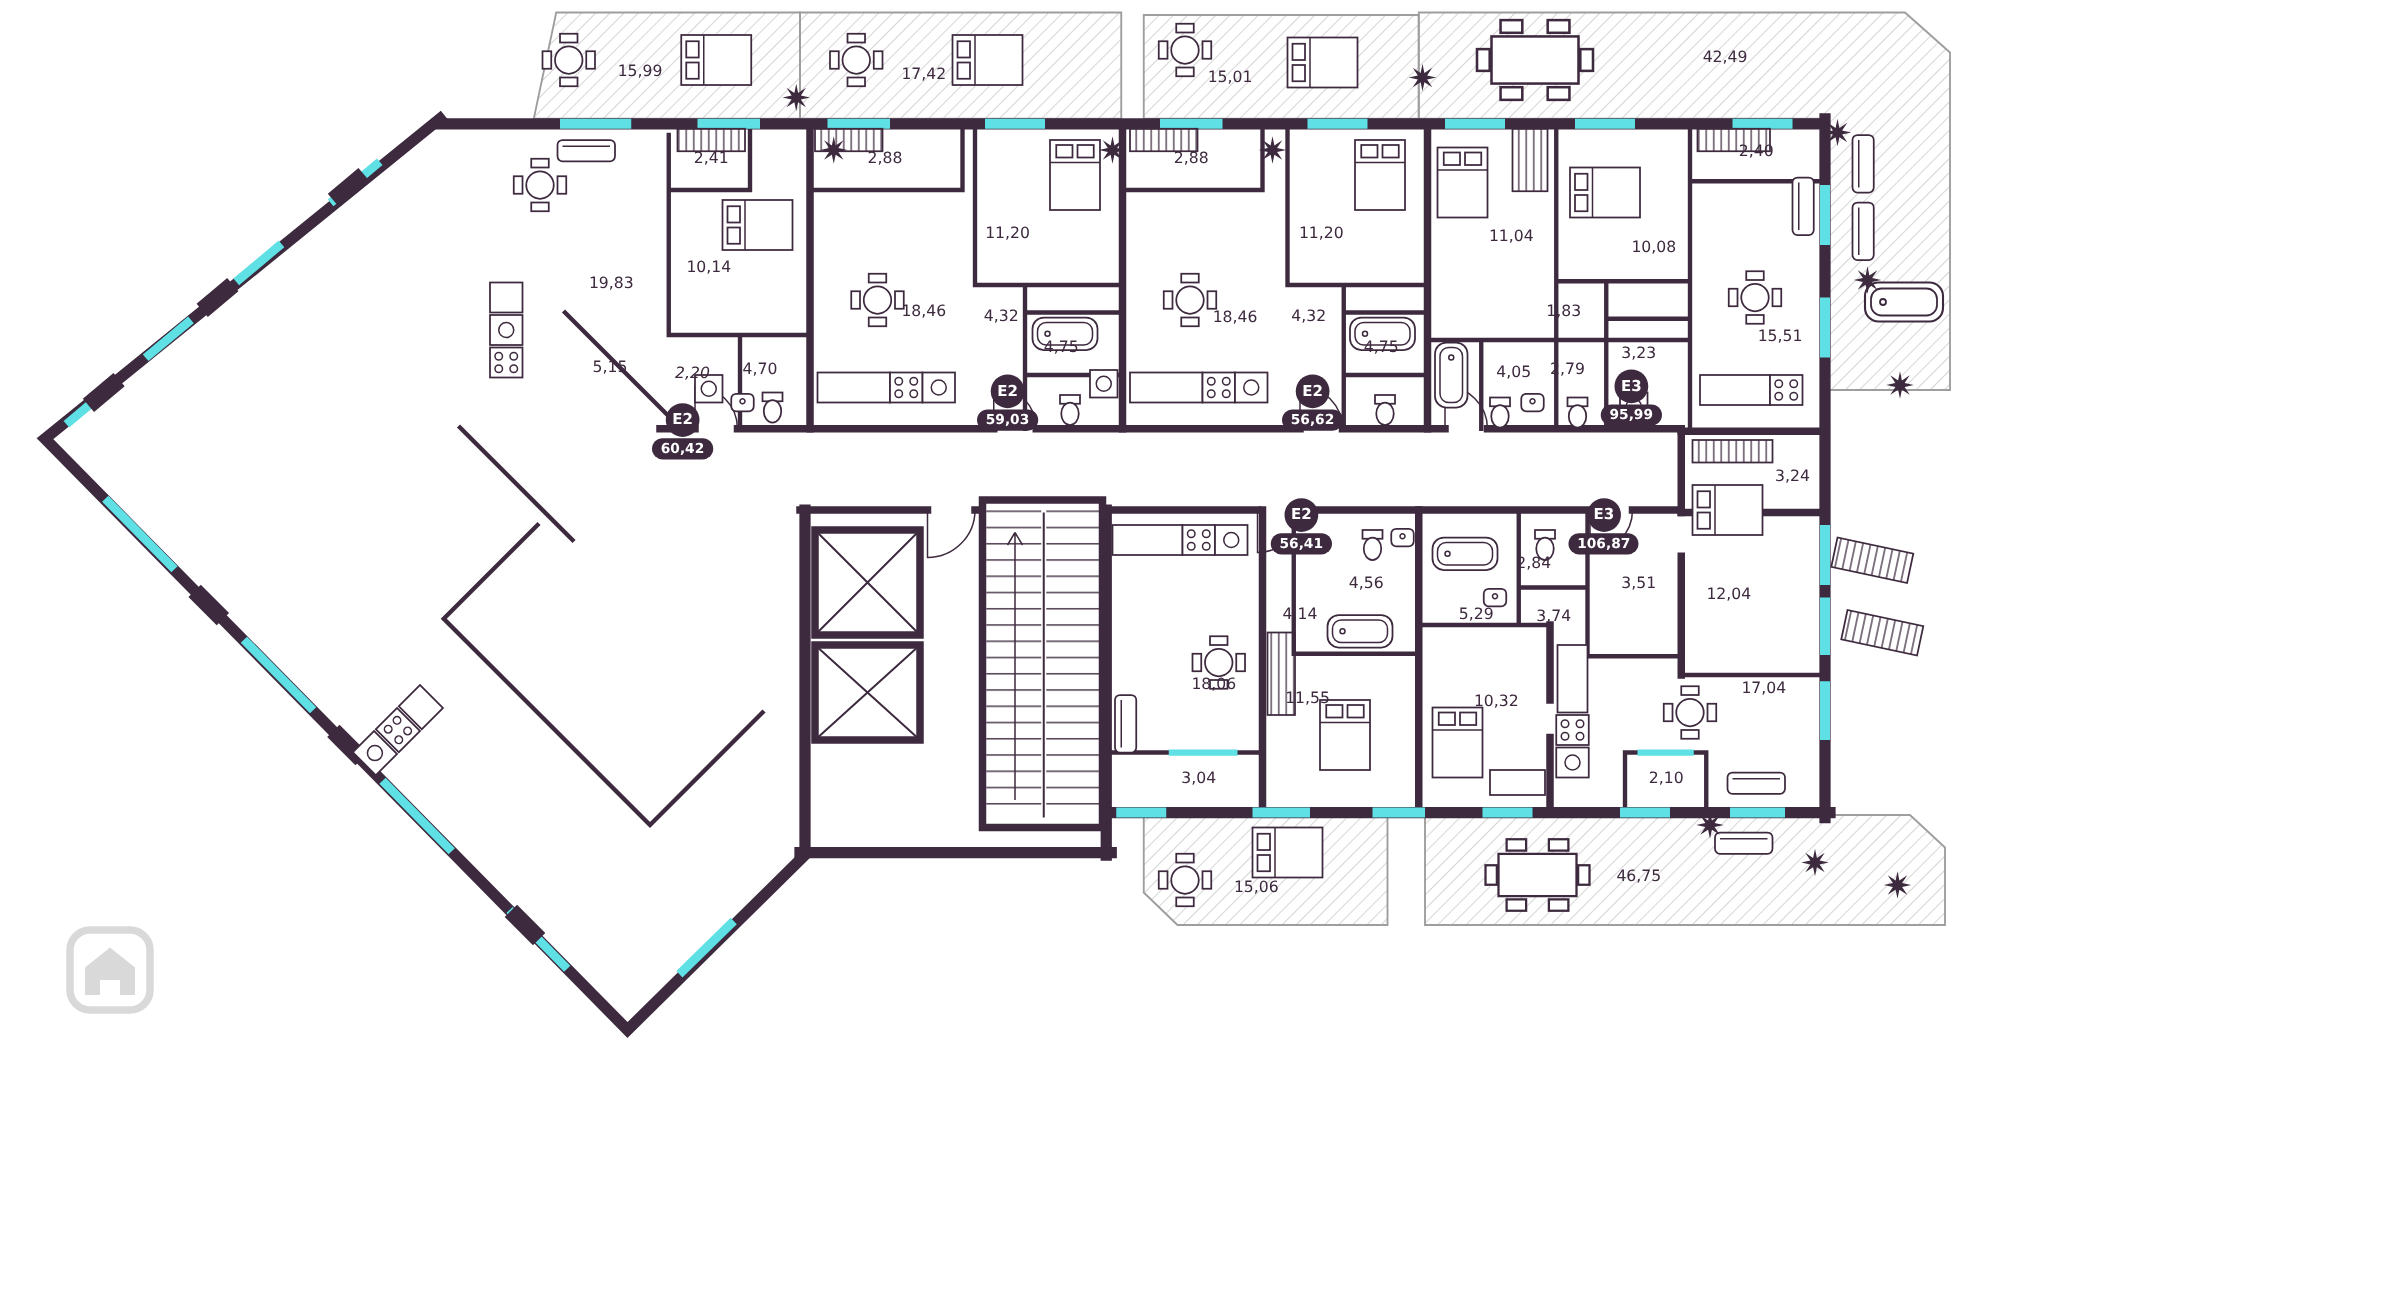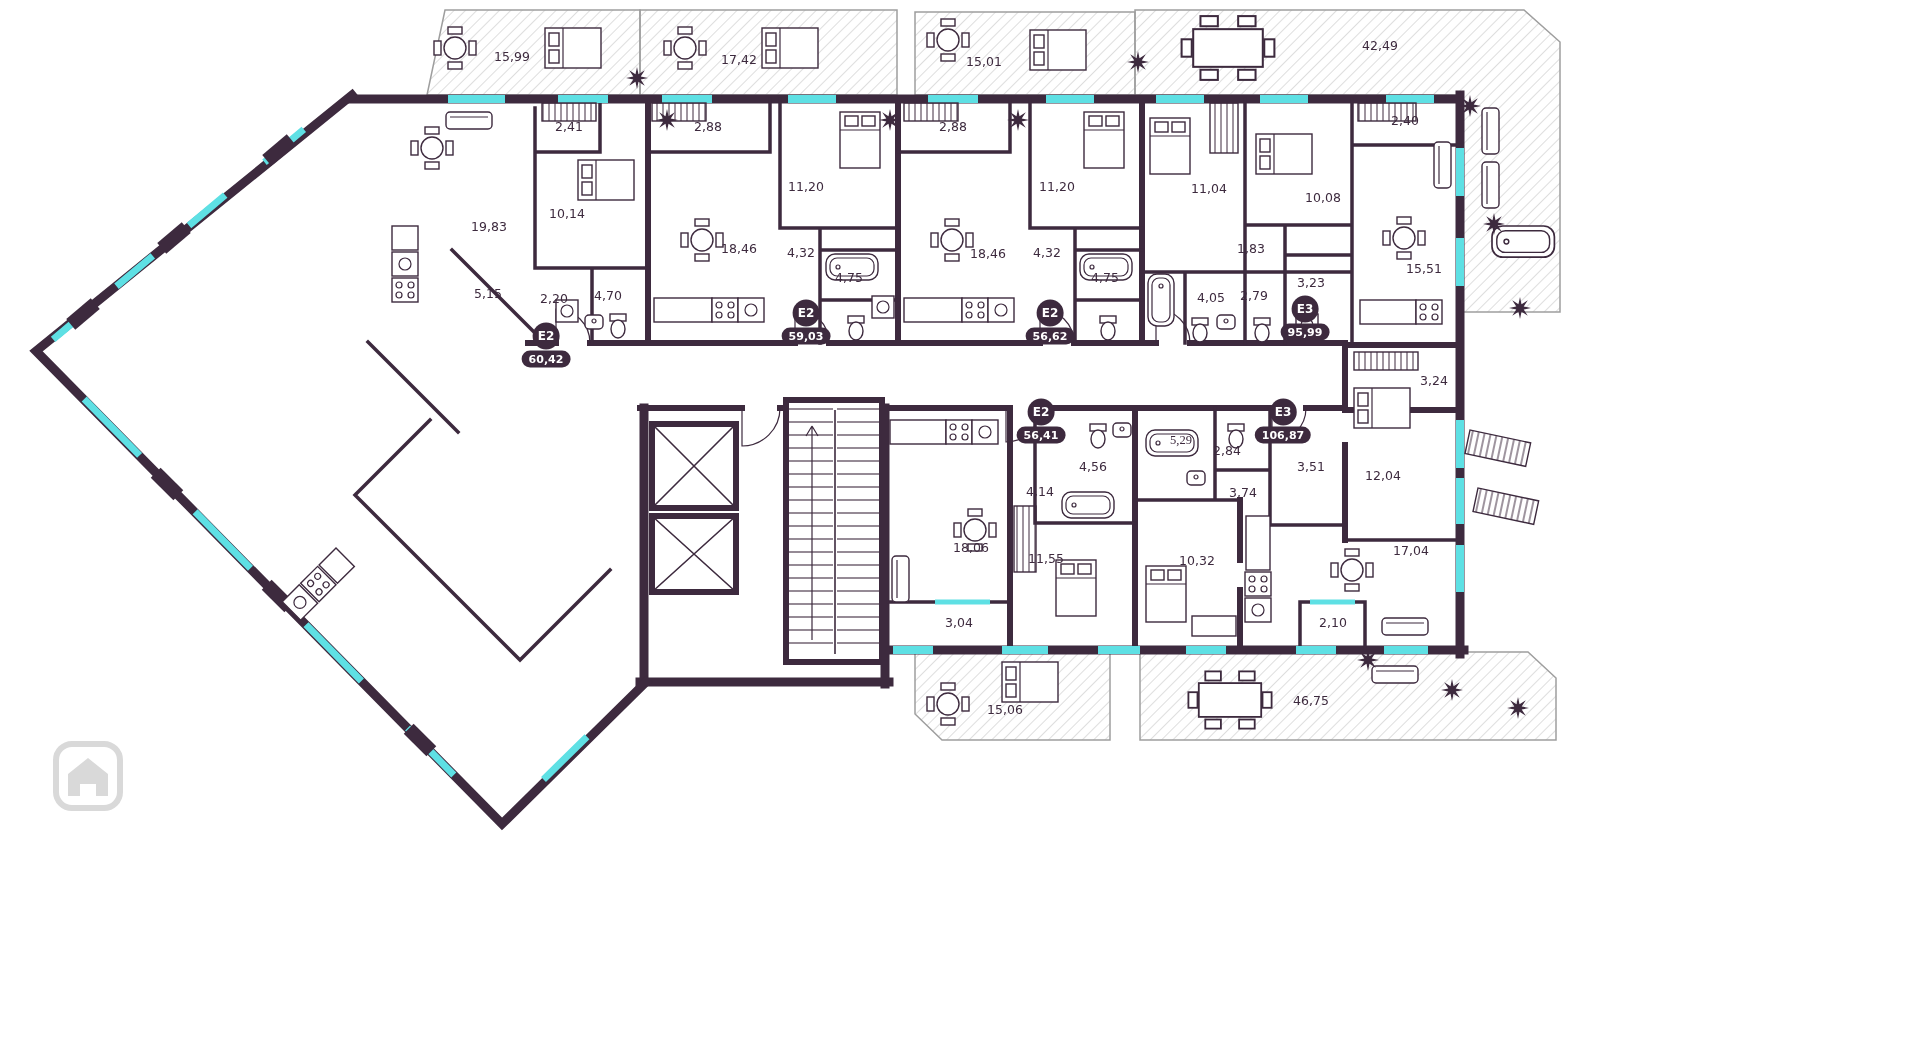--- a/index.html
+++ b/index.html
@@ -326,7 +326,7 @@
       <span class="room-label" style="left: 1105px; top: 277px;">4,75</span>
       <span class="room-label" style="left: 1311px; top: 282px;">3,23</span>
       <span class="room-label" style="left: 488px; top: 293px; text-align: right;">5,15</span>
-      <span class="room-label" style="left: 554px; top: 298px;">2,20</span>
+      <span class="room-label" style="left: 554px; top: 298px; font-style: italic;">2,20</span>
       <span class="room-label" style="left: 608px; top: 295px;">4,70</span>
       <span class="room-label" style="left: 1211px; top: 297px;">4,05</span>
       <span class="room-label" style="left: 1254px; top: 295px;">2,79</span>

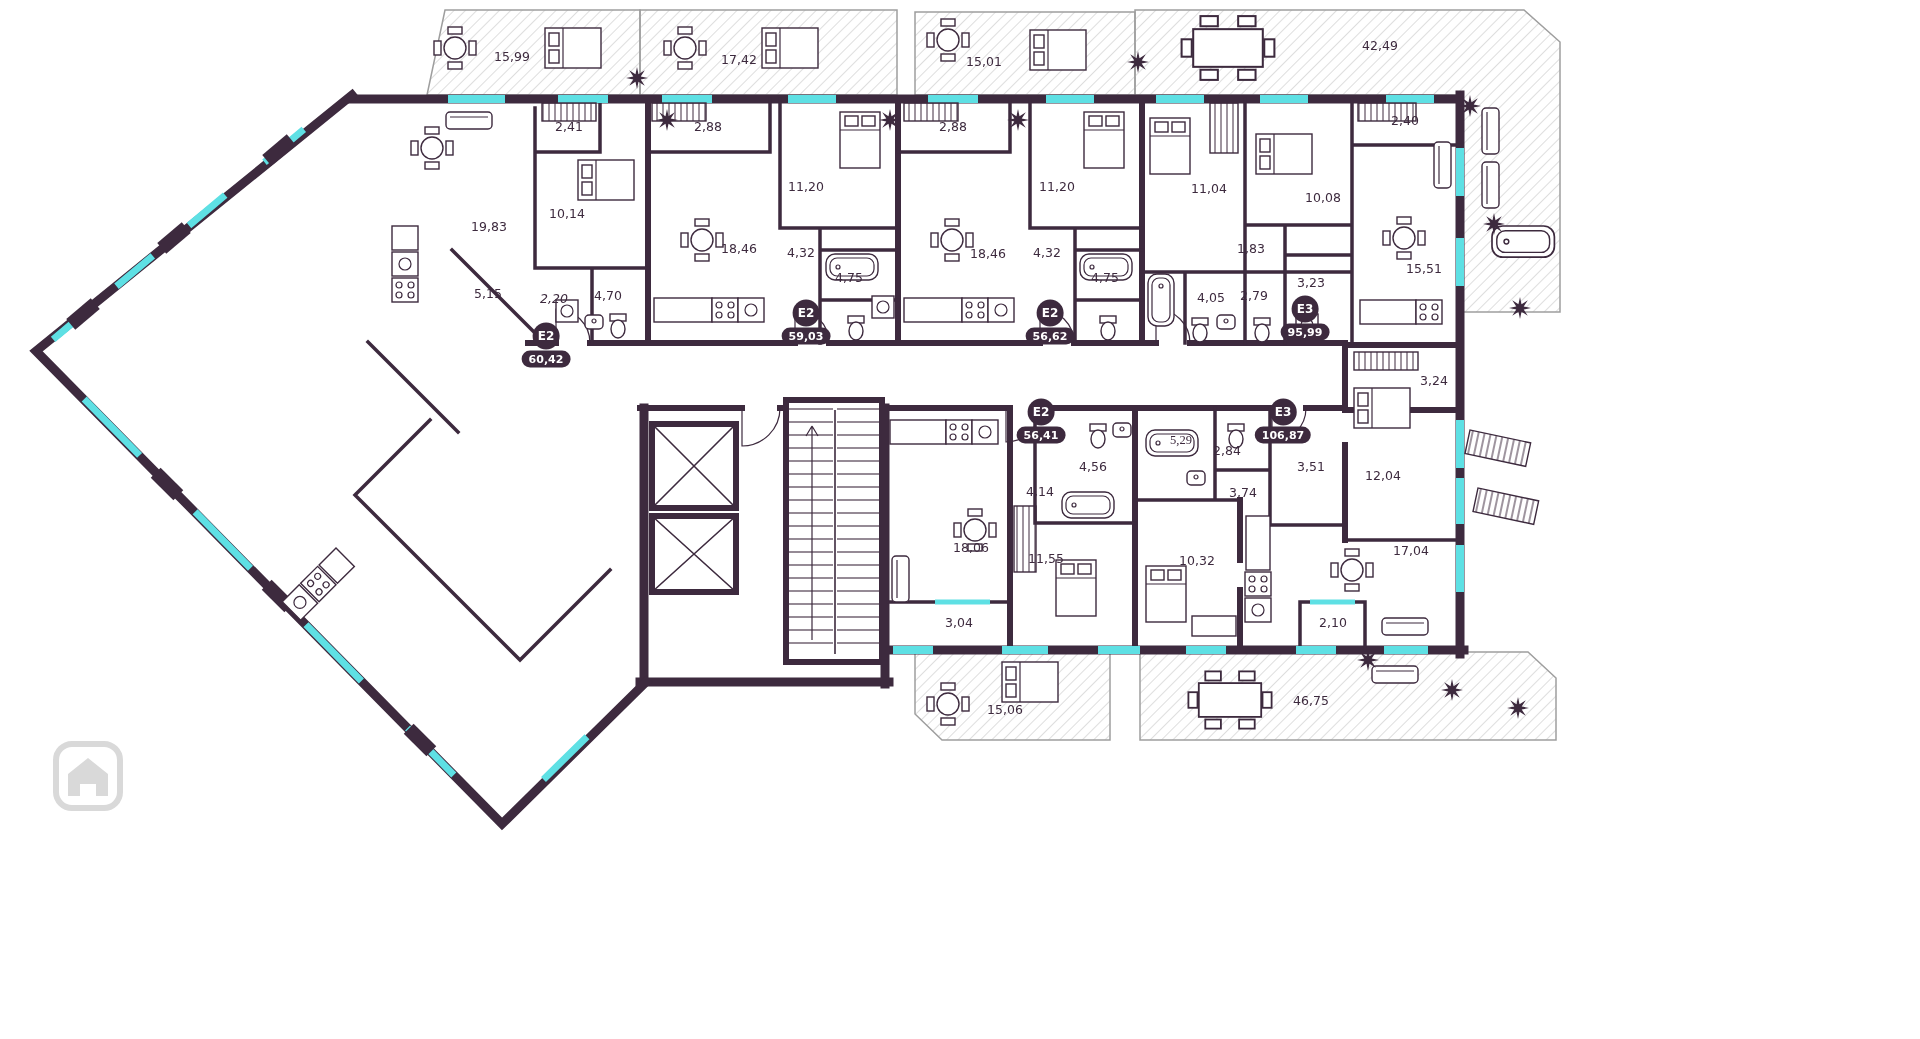--- a/index.html
+++ b/index.html
@@ -332,7 +332,7 @@
       <span class="room-label" style="left: 1254px; top: 295px;">2,79</span>
       <span class="room-label" style="left: 1434px; top: 380px;">3,24</span>
       <span class="room-label" style="left: 1093px; top: 466px;">4,56</span>
-      <span class="room-label" style="left: 1181px; top: 440px; font-family: Liberation Serif, serif;">5,29</span>
+      <span class="room-label" style="left: 1181px; top: 491px;">5,29</span>
       <span class="room-label" style="left: 1227px; top: 450px;">2,84</span>
       <span class="room-label" style="left: 1311px; top: 466px;">3,51</span>
       <span class="room-label" style="left: 1383px; top: 475px;">12,04</span>

